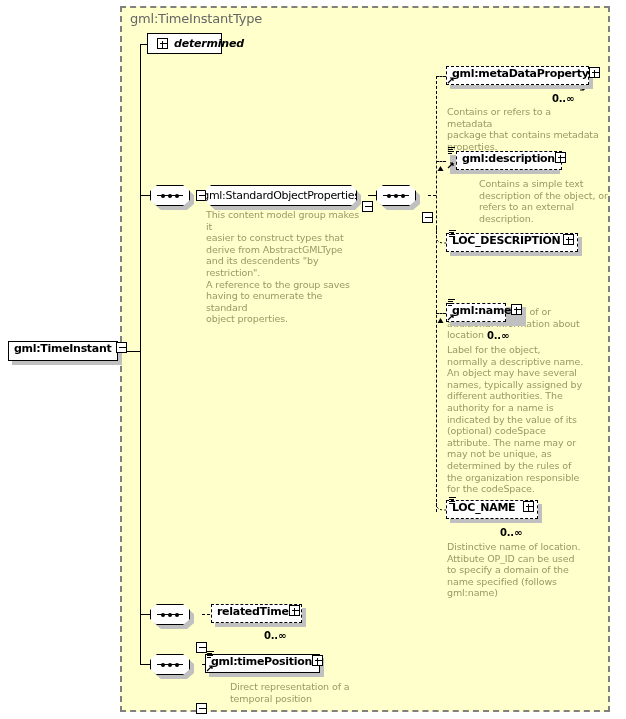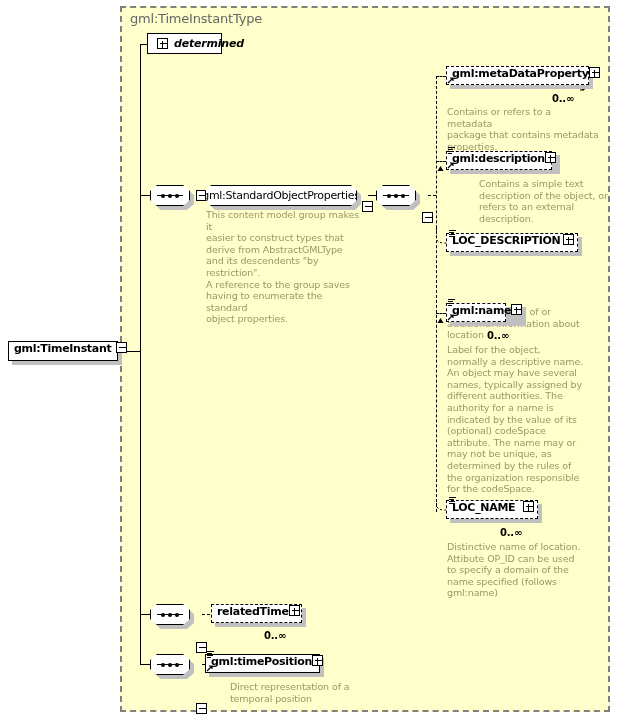--- a/index.html
+++ b/index.html
@@ -221,7 +221,7 @@
 
 <div class="abs dln h" style="left:436px;top:161px;width:10px;"></div>
 <div class="abs shadow" style="left:450px;top:155px;width:110px;height:19px;"></div>
-<div class="abs node optional" style="left:446px;top:151px;width:106px;">
+<div class="abs node optional" style="left:456px;top:151px;width:106px;">
   <span class="lbl">gml:description</span>
   <span class="exp plus" style="margin-left:auto;"></span>
 </div>

